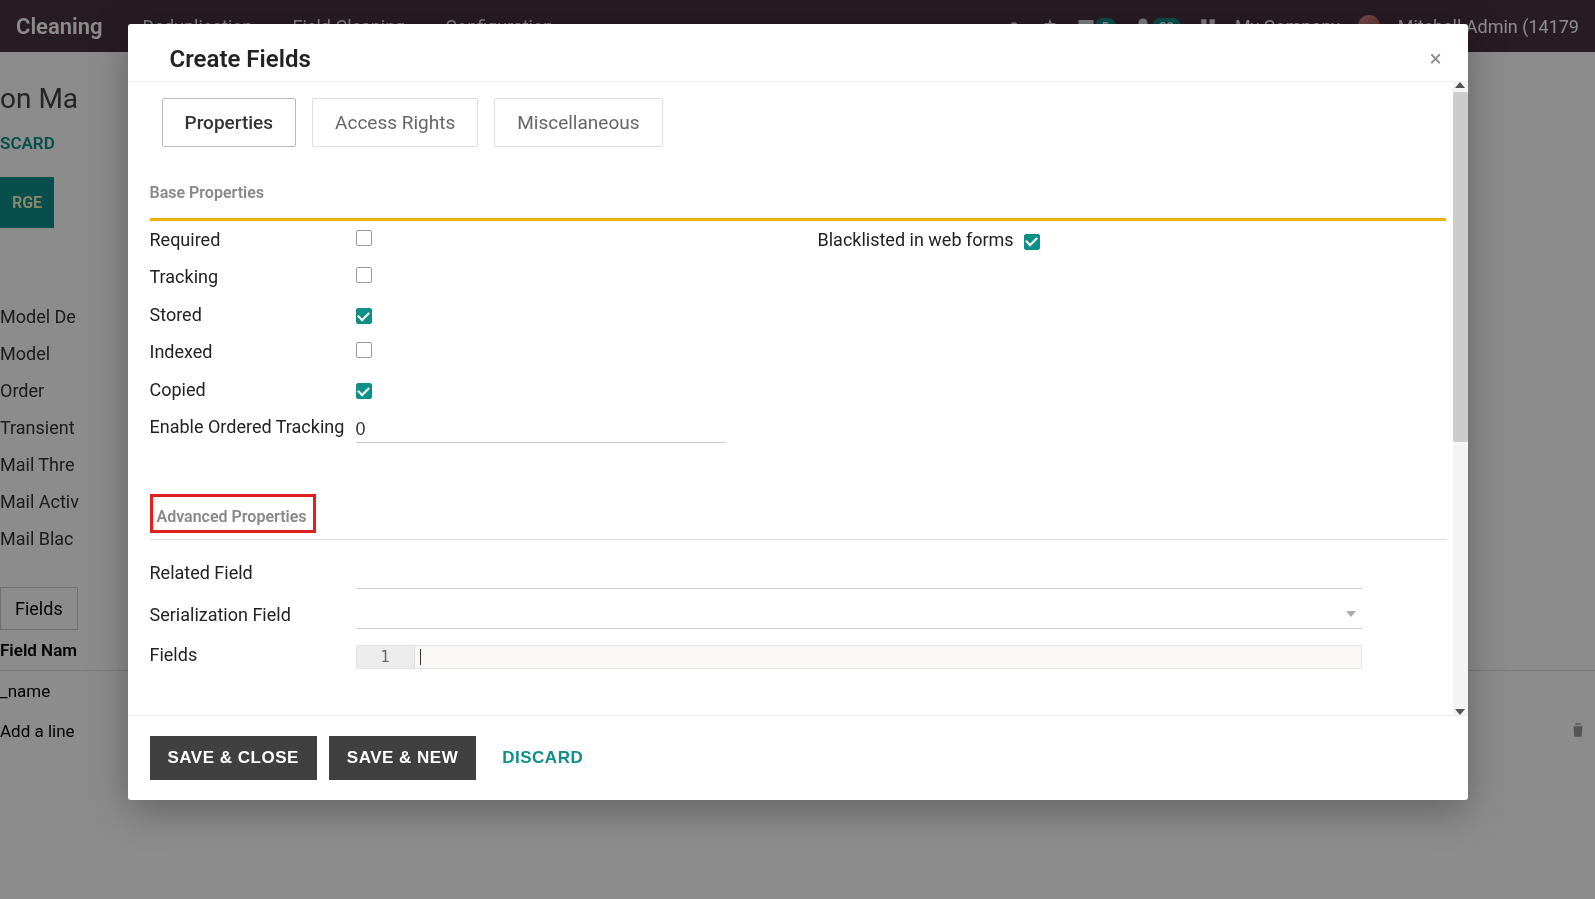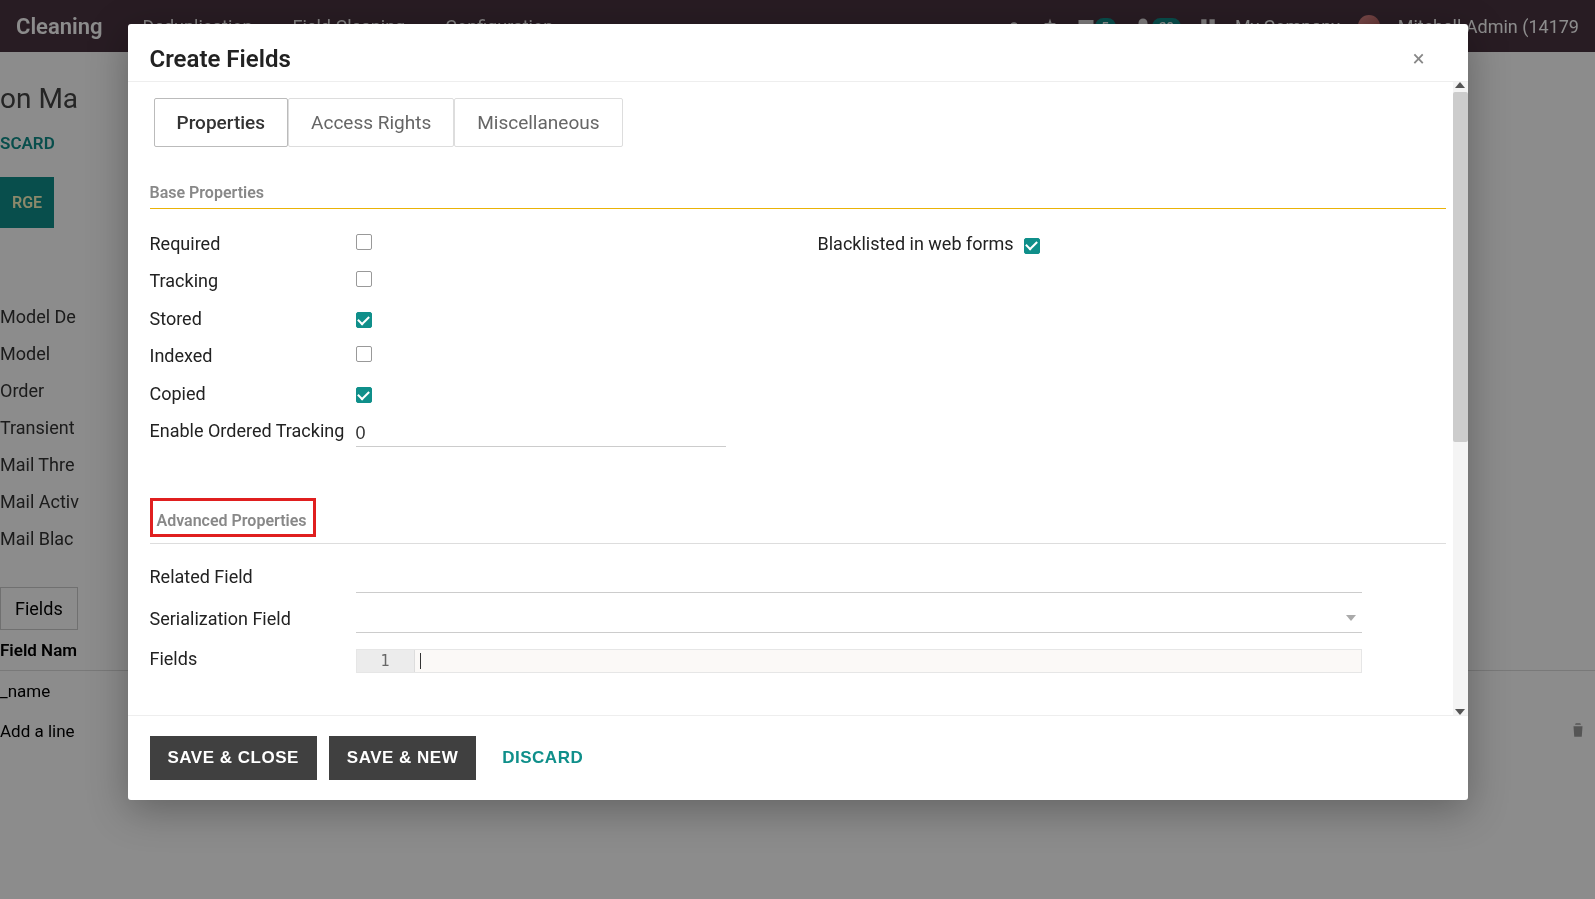--- a/index.html
+++ b/index.html
@@ -29,7 +29,7 @@
 
 .modal { background: #fff; width: 1340px; margin-top: 24px; border-radius: 3px; box-shadow: 0 10px 40px rgba(0,0,0,0.3); display: flex; flex-direction: column; height: 776px; position: relative; }
 
-.modal-header { padding: 18px 35px 6px 22px; display: flex; align-items: center; justify-content: space-between; }
+.modal-header { padding: 18px 18px 6px 22px; display: flex; align-items: center; justify-content: space-between; margin-left: 20px; }
 .modal-title { font-size: 24px; font-weight: 600; color: #222; }
 .modal-close { font-size: 22px; color: #888; cursor: pointer; padding: 4px 8px; }
 

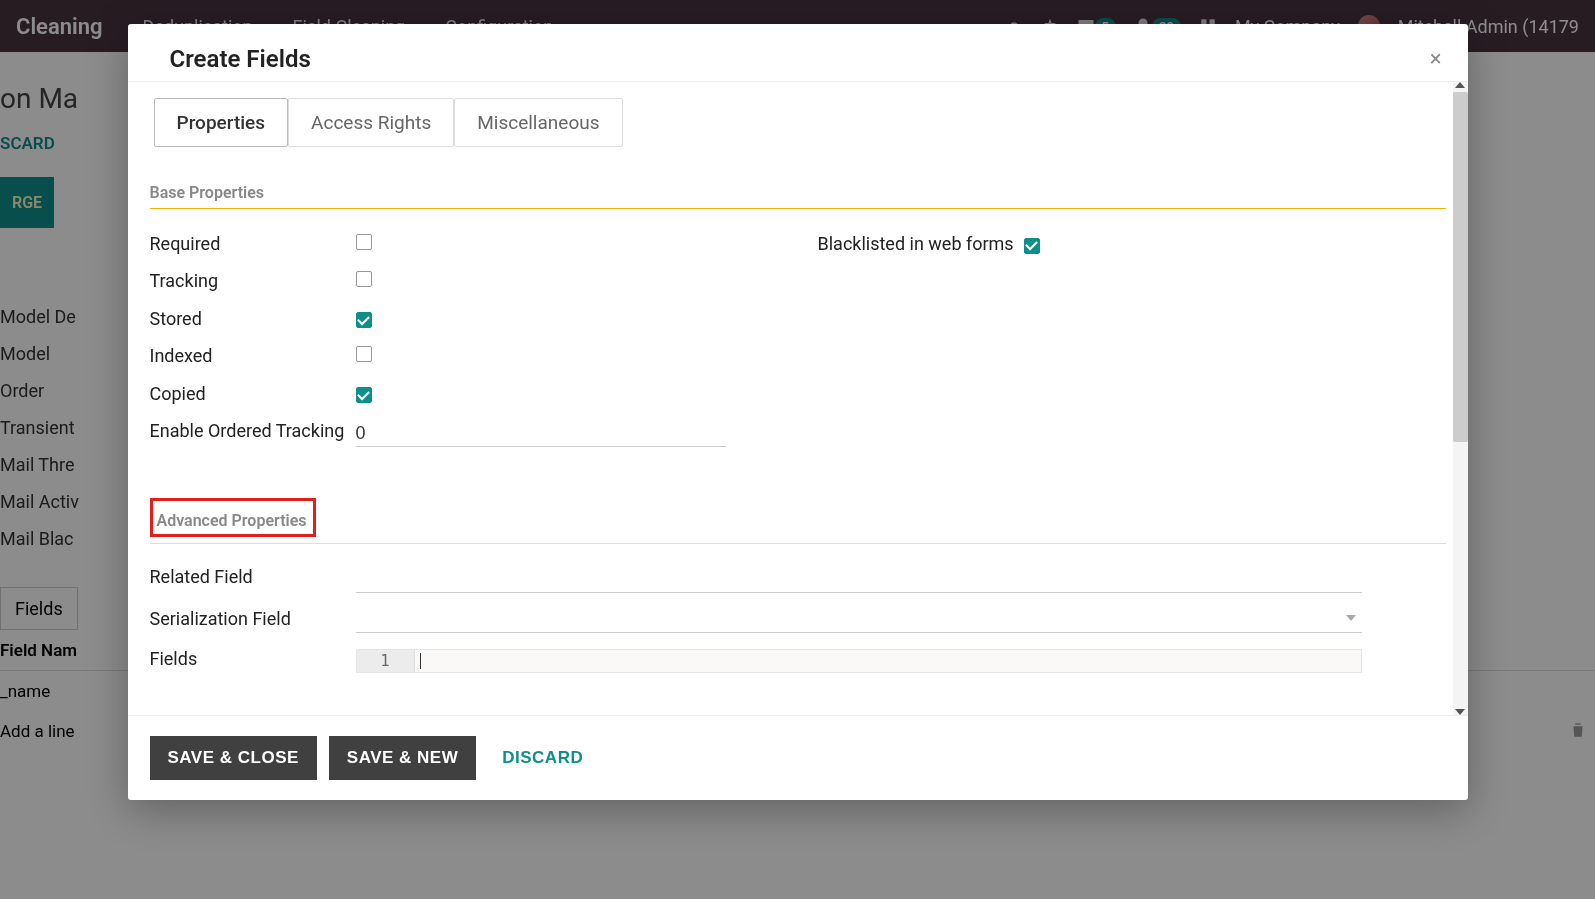--- a/index.html
+++ b/index.html
@@ -40,7 +40,7 @@
 .scroll-arrow-up { position: absolute; right: 3px; top: 0; width: 0; height: 0; border-left: 5px solid transparent; border-right: 5px solid transparent; border-bottom: 6px solid #555; }
 .scroll-arrow-down { position: absolute; right: 3px; bottom: 0; width: 0; height: 0; border-left: 5px solid transparent; border-right: 5px solid transparent; border-top: 6px solid #555; }
 
-.tabs { display: flex; margin: 6px 0 36px 4px; text-align: center; }
+.tabs { display: flex; gap: 16px; margin: 6px 0 36px 12px; text-align: center; }
 .tab { padding: 12px 22px; font-size: 19px; color: #666; border: 1px solid #ddd; background: #fff; cursor: pointer; border-radius: 2px; }
 .tab.active { color: #333; border-color: #bbb; font-weight: 500; }
 

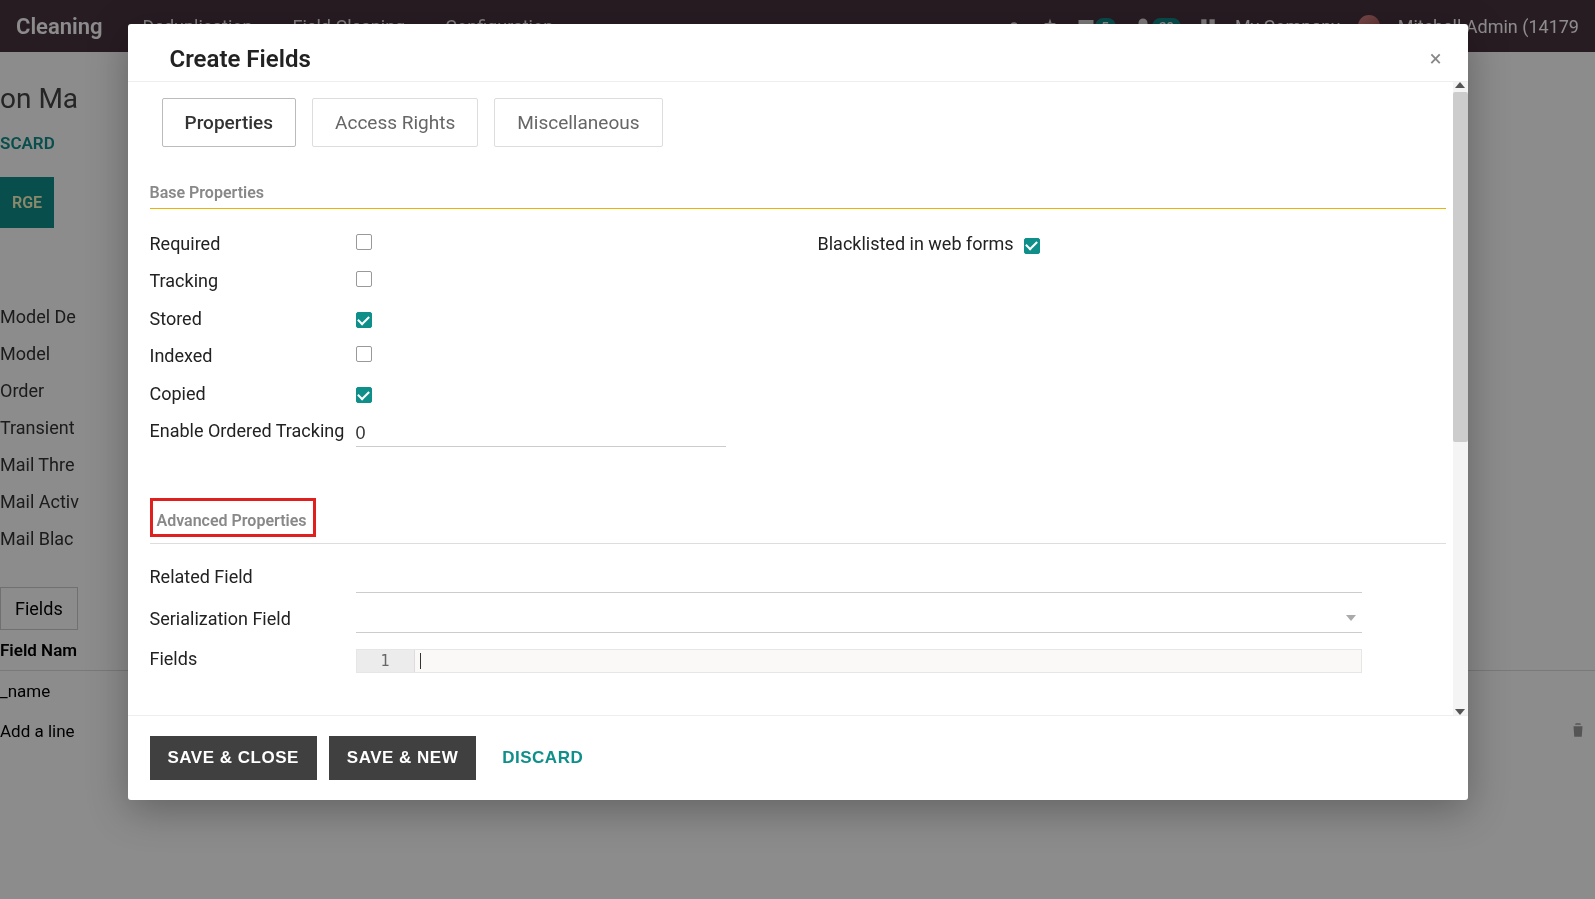--- a/index.html
+++ b/index.html
@@ -44,7 +44,7 @@
 .tab { padding: 12px 22px; font-size: 19px; color: #666; border: 1px solid #ddd; background: #fff; cursor: pointer; border-radius: 2px; }
 .tab.active { color: #333; border-color: #bbb; font-weight: 500; }
 
-.section-head { font-size: 16px; color: #888; font-weight: 600; padding-bottom: 6px; border-bottom: 1px solid #eab308; margin-bottom: 16px; }
+.section-head { font-size: 16px; color: #888; font-weight: 600; padding-bottom: 16px; border-bottom: 3px solid #eab308; margin-bottom: 0; }
 .section-head.highlight { border: 3px solid #e01f1f; padding: 10px 6px 4px 4px; display: inline-block; border-bottom: 3px solid #e01f1f; margin-bottom: 14px; }
 
 .form-grid { display: flex; gap: 40px; margin-bottom: 44px; }

